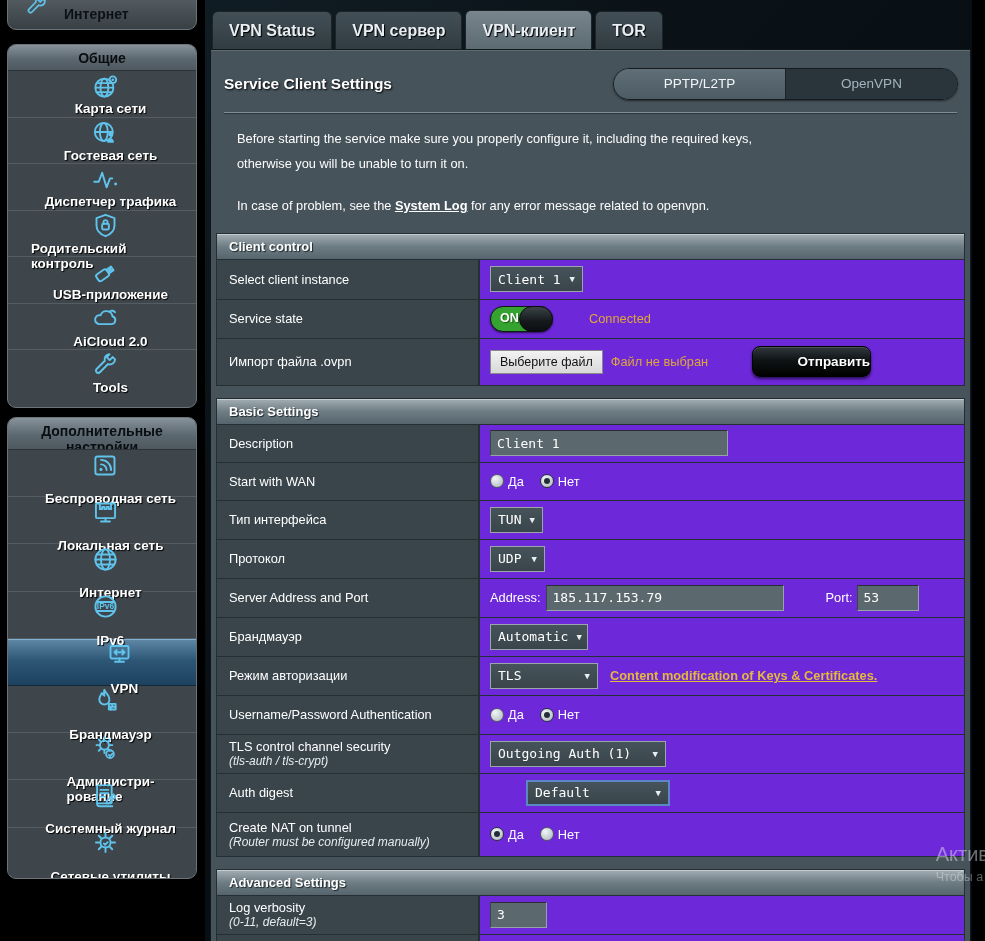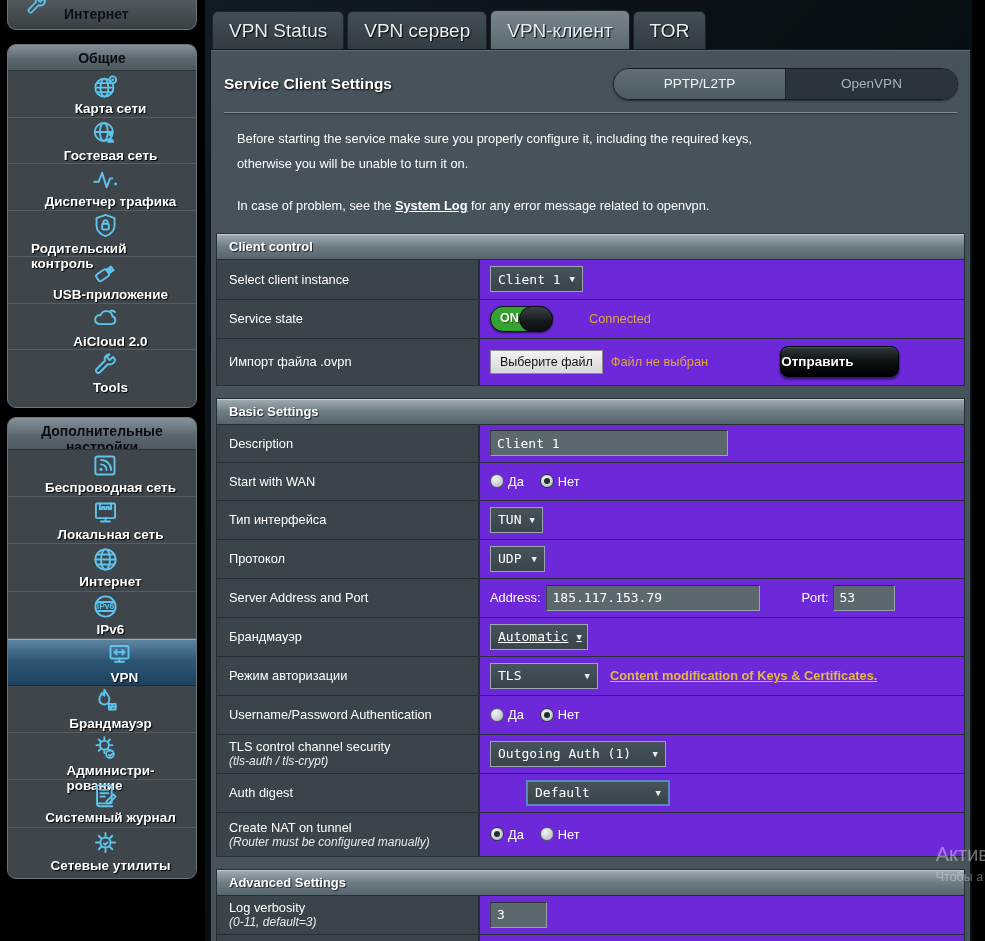--- a/index.html
+++ b/index.html
@@ -37,7 +37,7 @@
   .sicon svg text { fill:#5fc3ec; stroke:none; font-family:"Liberation Sans",sans-serif; font-weight:bold; }
   
   .tabs { position:absolute; left:212px; top:10px; height:39px; display:flex; align-items:flex-end; }
-  .tab { height:38px; line-height:38px; padding:0 16px; margin-right:3px; font-size:19px; font-weight:normal;
+  .tab { height:38px; line-height:38px; padding:0 16px; margin-right:3px; font-size:16px; font-weight:bold;
     color:#e8eef1; background:linear-gradient(180deg,#434f56,#313c42); border:1px solid #1c2428;
     border-bottom:none; border-radius:6px 6px 0 0; cursor:pointer; text-shadow:1px 1px 1px #000; }
   .tab.active { background:linear-gradient(180deg,#78858d,#5c6a72); height:39px; line-height:39px; }

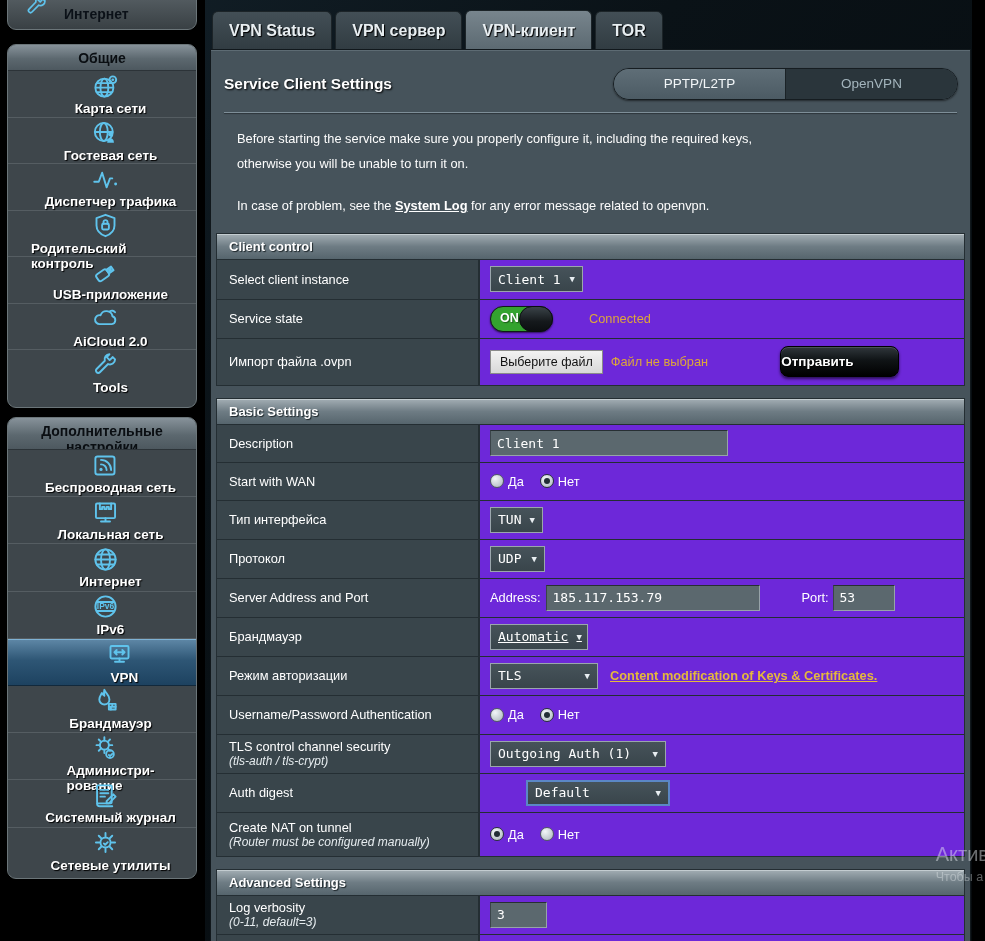--- a/index.html
+++ b/index.html
@@ -91,8 +91,8 @@
   .file-btn { height:24px; line-height:22px; padding:0 9px; background:linear-gradient(180deg,#f2f2f2,#d8d8d8);
     border:1px solid #8a8a8a; color:#111; font-size:12.5px; cursor:pointer; }
   .file-status { color:#dda63b; font-size:12.8px; margin-left:8px; }
-  .send-btn { margin-left:72px; width:119px; height:31px; border-radius:8px; color:#fff; font-weight:bold;
-    font-size:13.5px; text-align:left; line-height:29px; cursor:pointer;
+  .send-btn { margin-left:44px; width:119px; height:31px; border-radius:8px; color:#fff; font-weight:bold;
+    font-size:13.5px; text-align:right; line-height:29px; cursor:pointer;
     background:linear-gradient(180deg,#30373c 0%,#101416 45%,#000 100%);
     border:1px solid #000; box-shadow:inset 0 1px 0 #4a5257, 0 2px 3px rgba(0,0,0,.6);
     text-shadow:1px 1px 1px #000; }

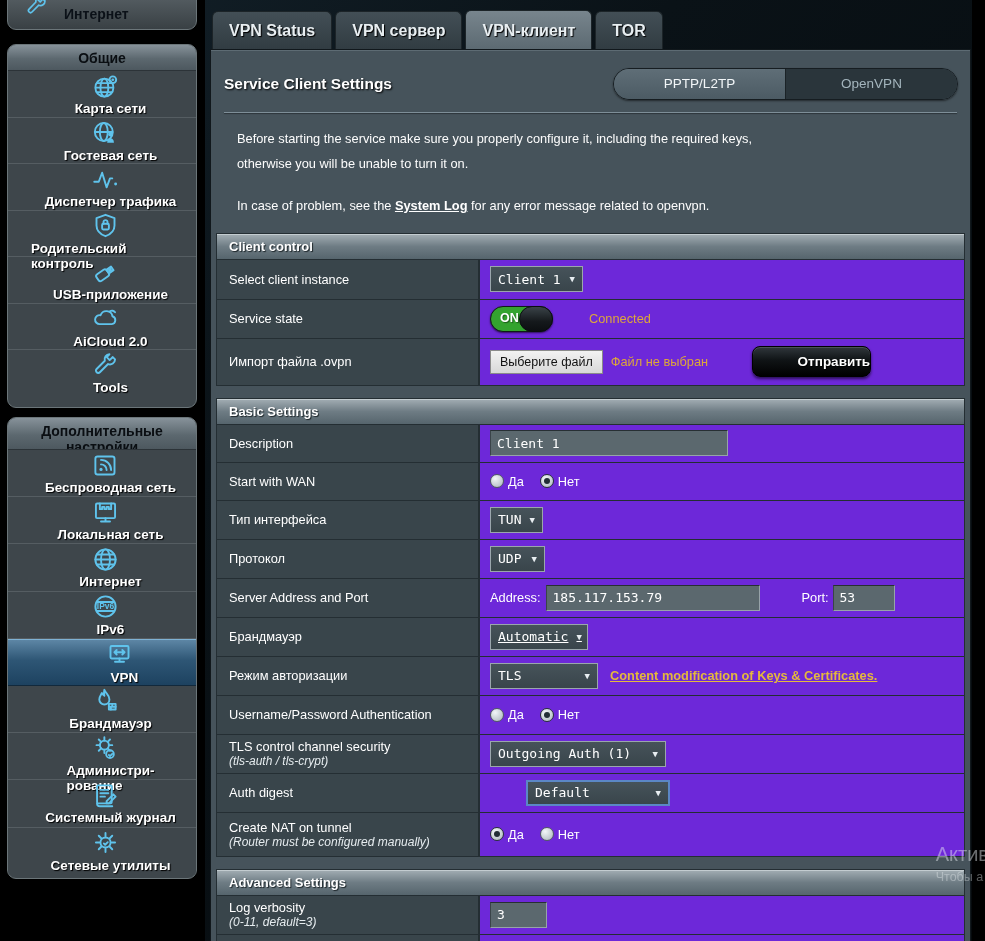--- a/index.html
+++ b/index.html
@@ -26,7 +26,7 @@
     background:#3e464b; cursor:pointer;flex-direction:column; }
   .side-item:last-child { border-bottom:none; }
   .g-item { height:46.5px; }
-  .a-item { height:47.2px; }
+  .a-item { height:47.2px;gap:11px; }
   .side-item .lbl { color:#fff; font-weight:bold; font-size:13.5px; margin-left:11px;
     text-shadow:1px 1px 1px #000; line-height:15px; white-space:pre-line; }
   .side-item.active { background:linear-gradient(180deg,#5d86a5 0%,#2e5675 45%,#1d4260 100%);

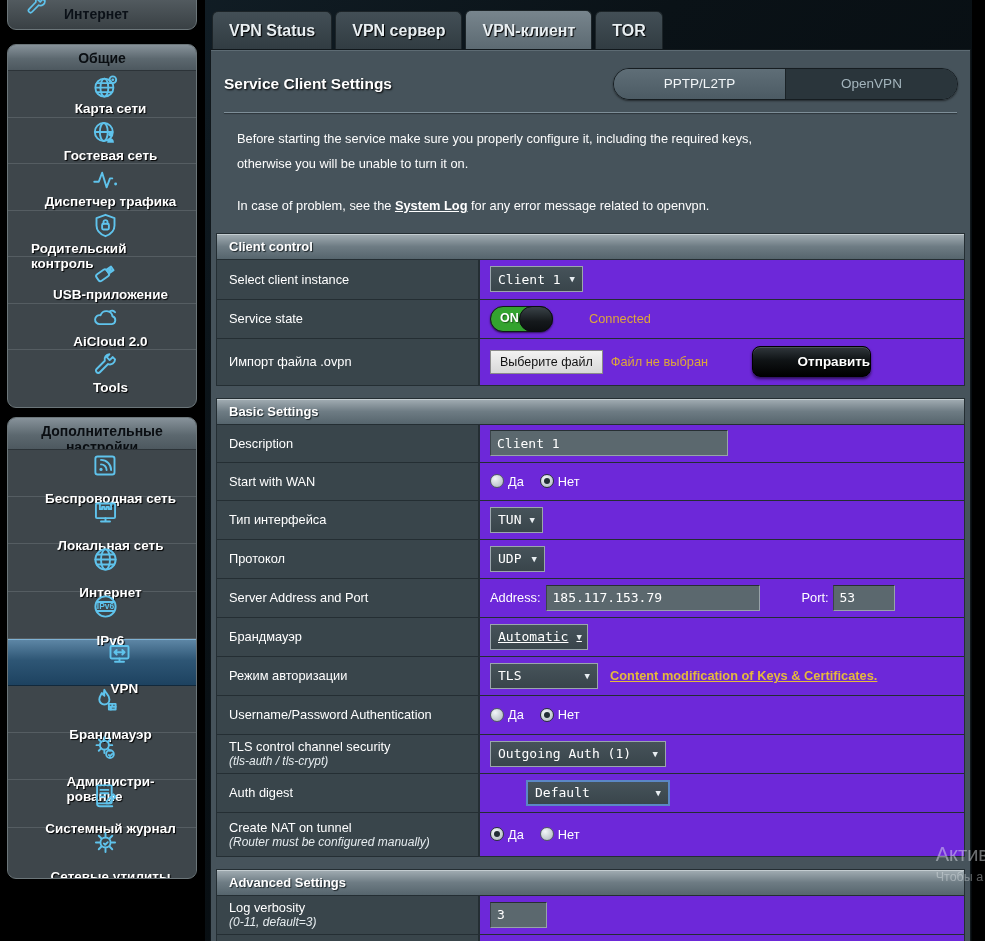--- a/index.html
+++ b/index.html
@@ -398,7 +398,7 @@
       <div class="lcell">Server Address and Port</div>
       <div class="vcell">
         <span class="mono-lbl">Address:</span>
-        <input class="txt" style="width: 214px; margin-left: 5px;" value="185.117.153.79">
+        <input class="txt" style="width: 238px; margin-left: 5px;" value="185.117.153.79">
         <span class="mono-lbl" style="margin-left:42px;">Port:</span>
         <input class="txt" style="width: 62px; margin-left: 4px;" value="53">
       </div>

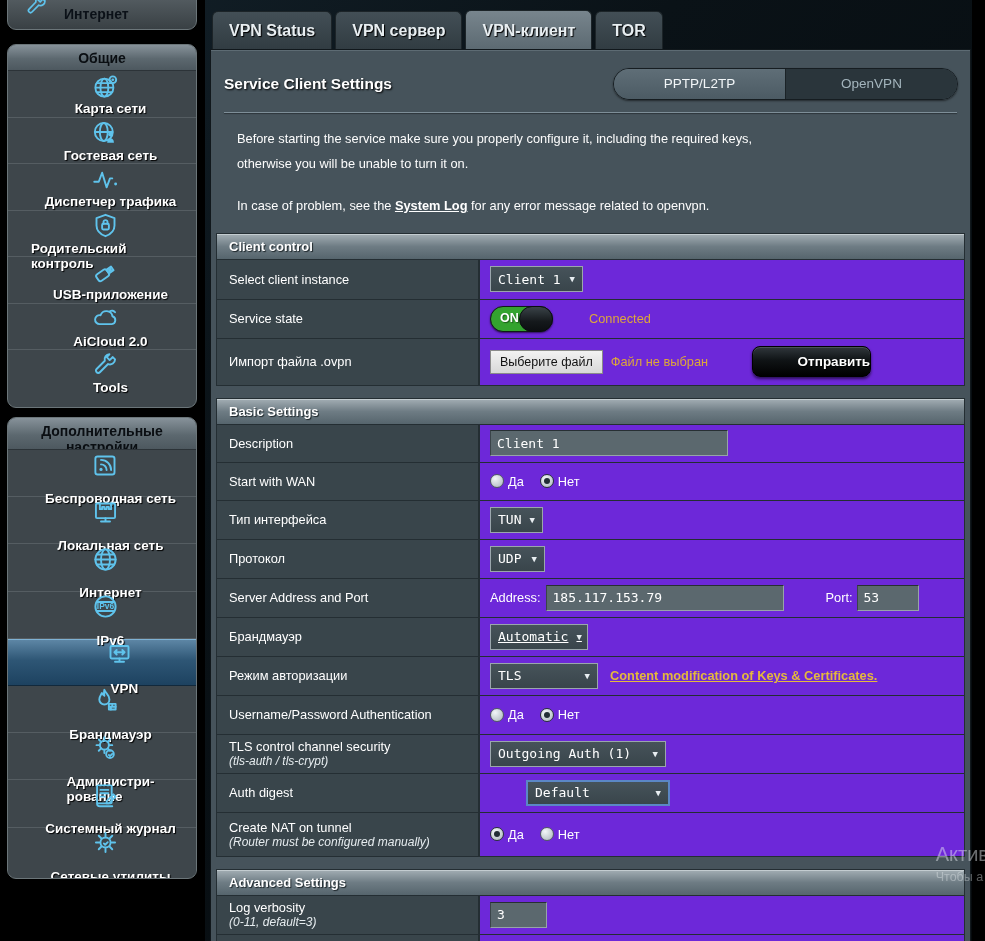--- a/index.html
+++ b/index.html
@@ -407,7 +407,7 @@
     <div class="row" style="height:39px;">
       <div class="lcell">Брандмауэр</div>
       <div class="vcell">
-        <div class="dd" style="width:98px;text-decoration:underline;">
+        <div class="dd" style="width:98px;">
           <span>Automatic</span>
             <span class="arr">▼</span>
         </div>

